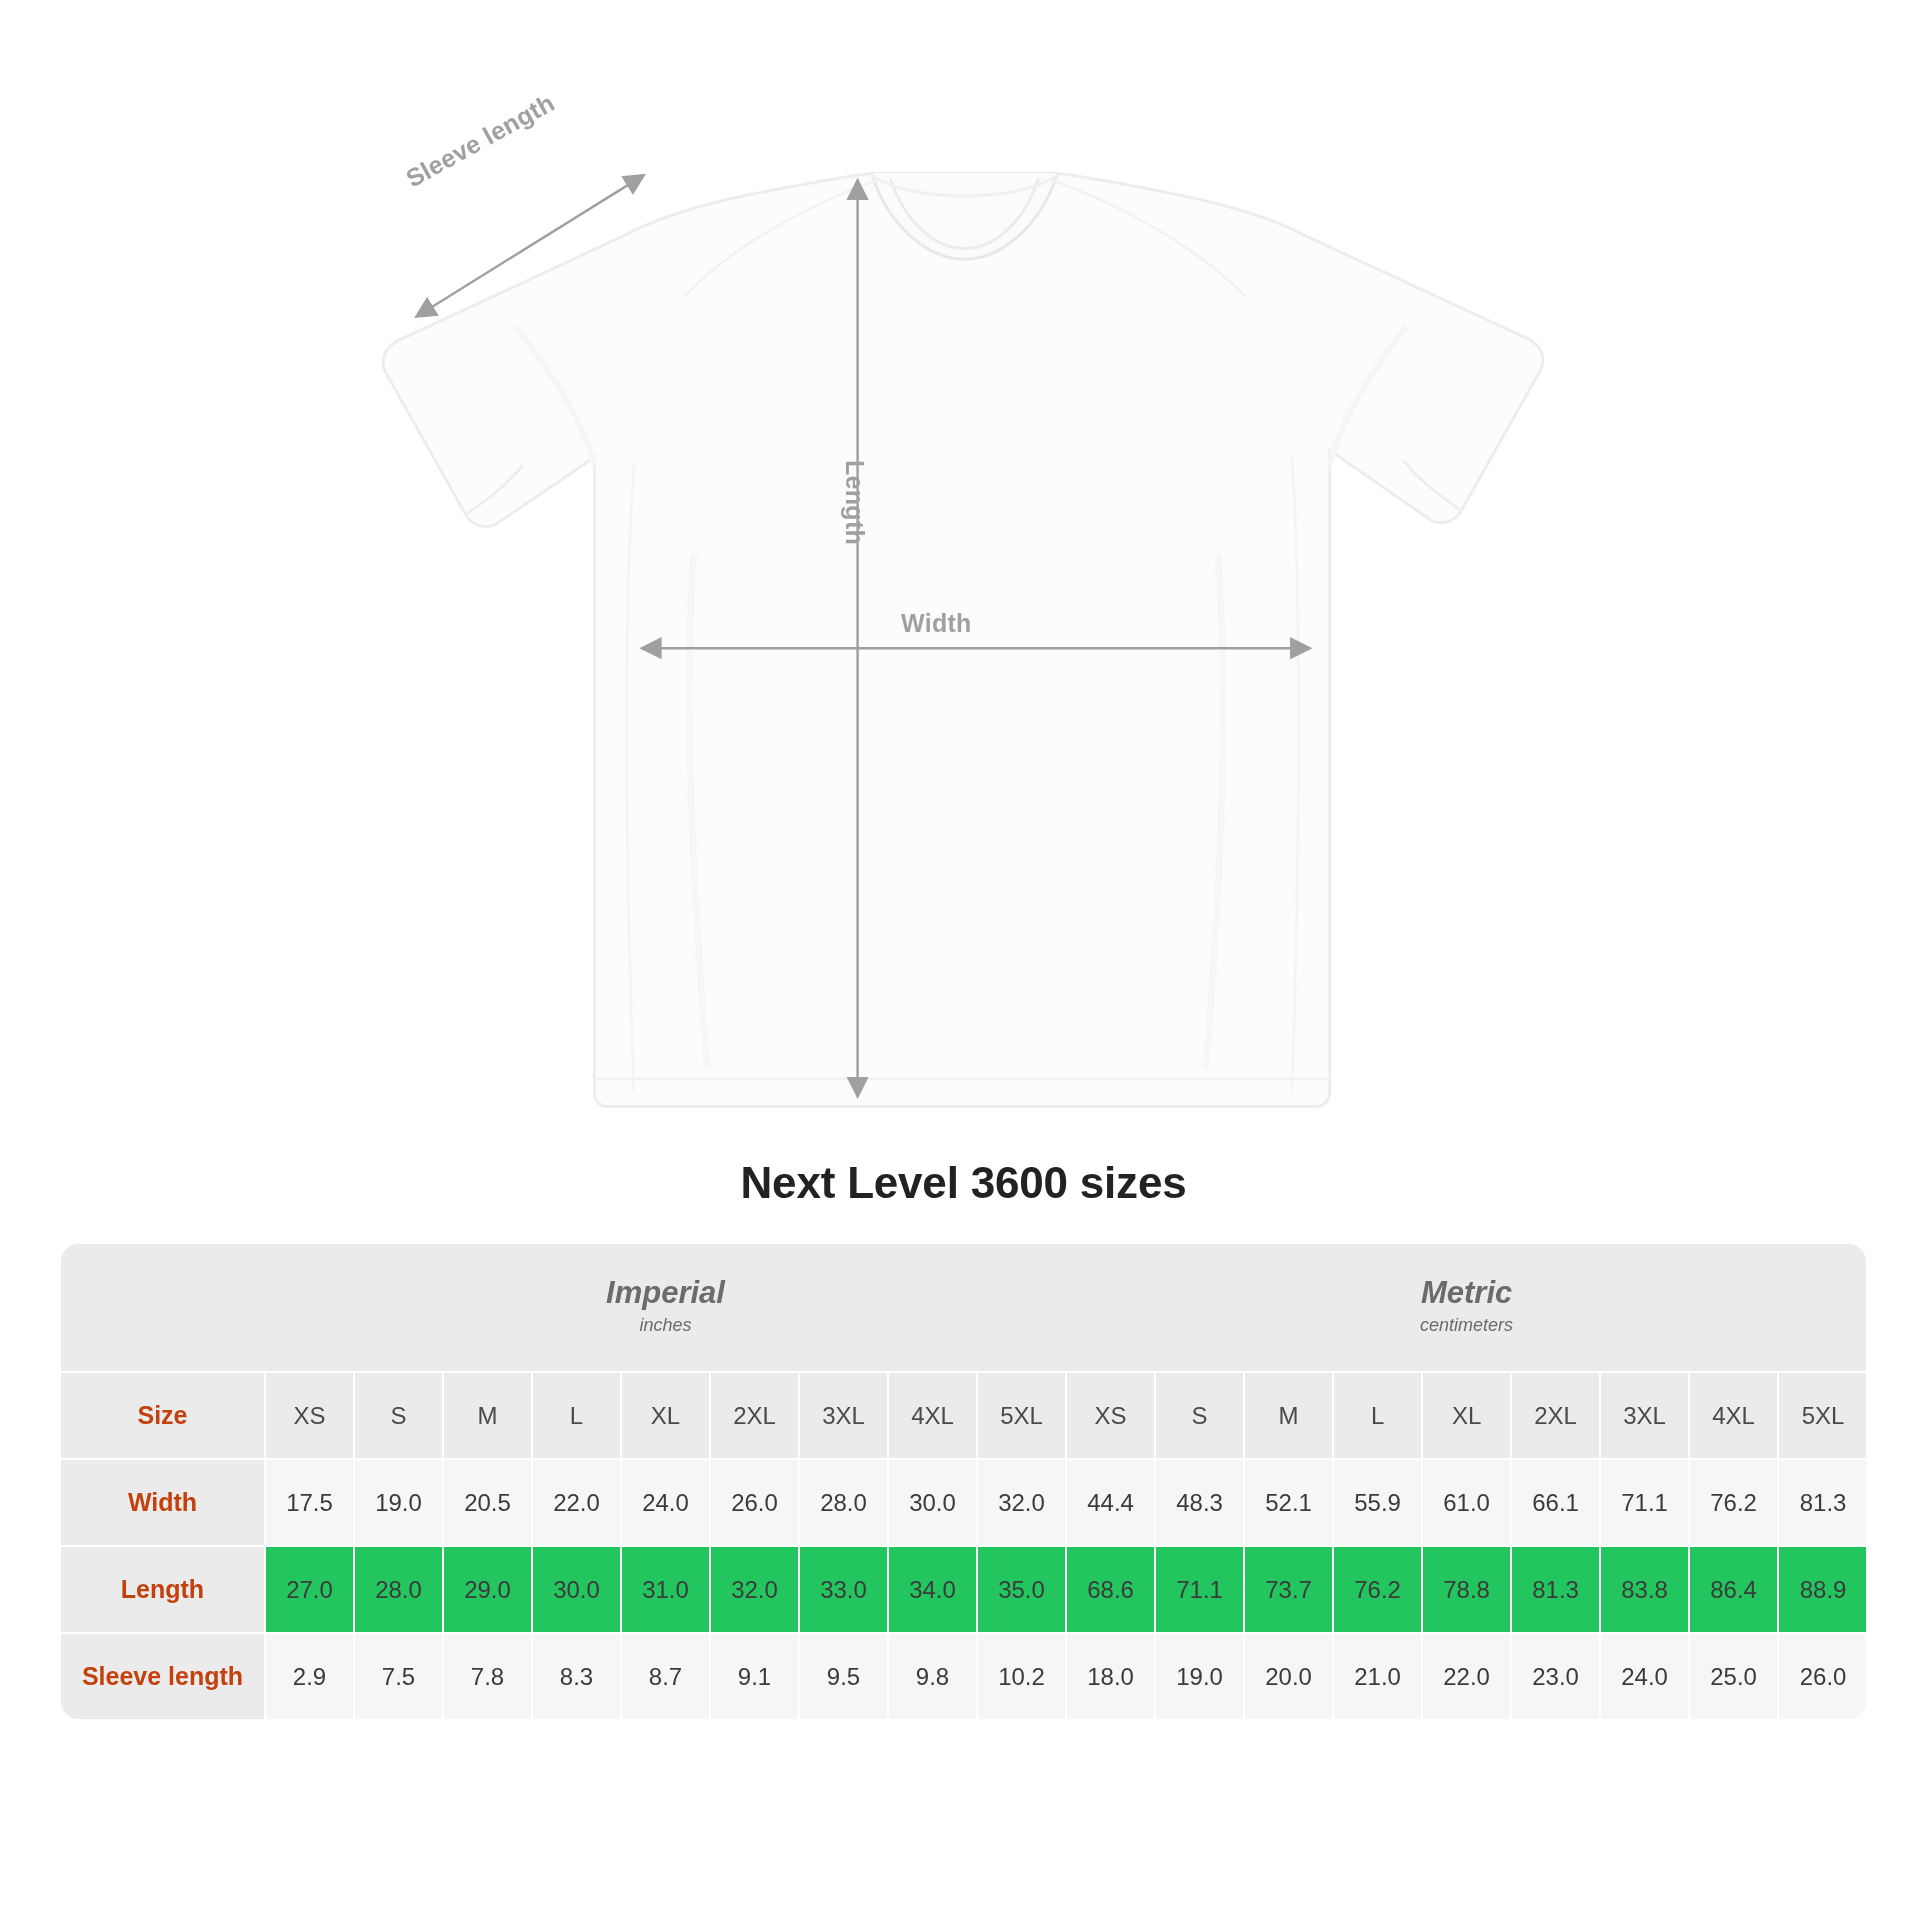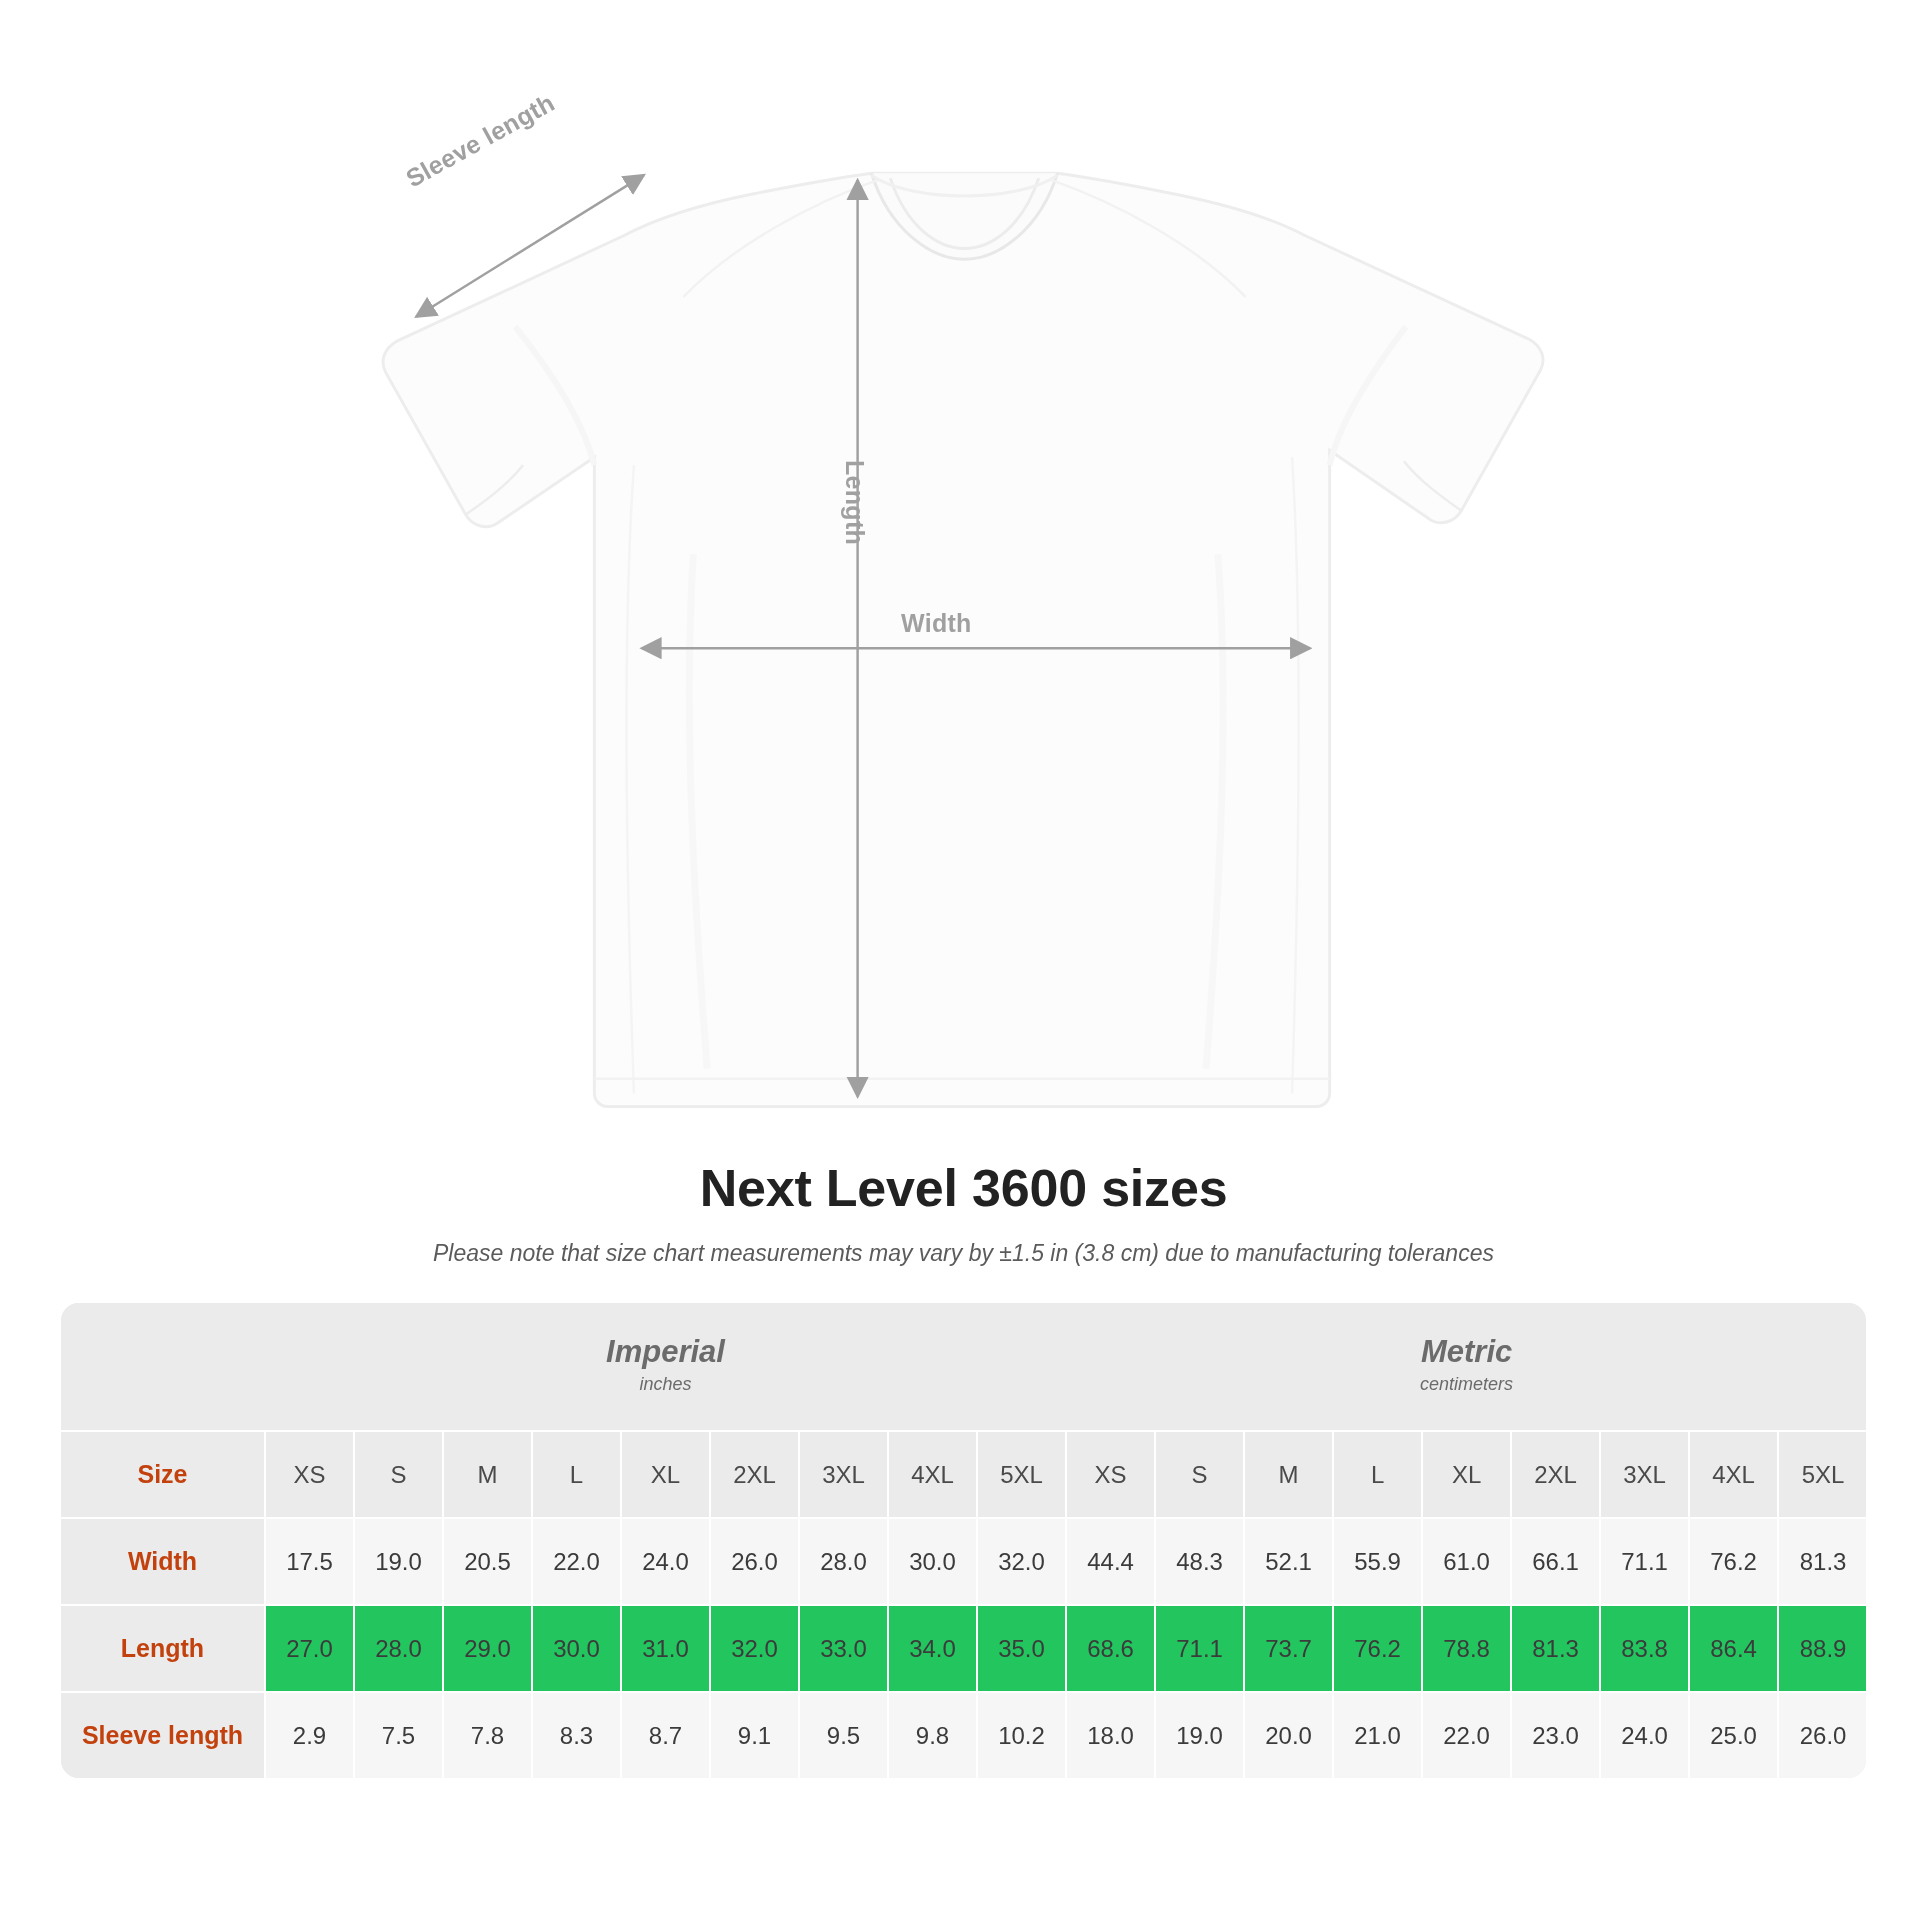--- a/index.html
+++ b/index.html
@@ -62,7 +62,7 @@
     margin-top: 10px;
   }
   .chart-title {
-    font-size: 52px;
+    font-size: 44px;
     font-weight: bold;
     color: #222222;
     margin: 0;

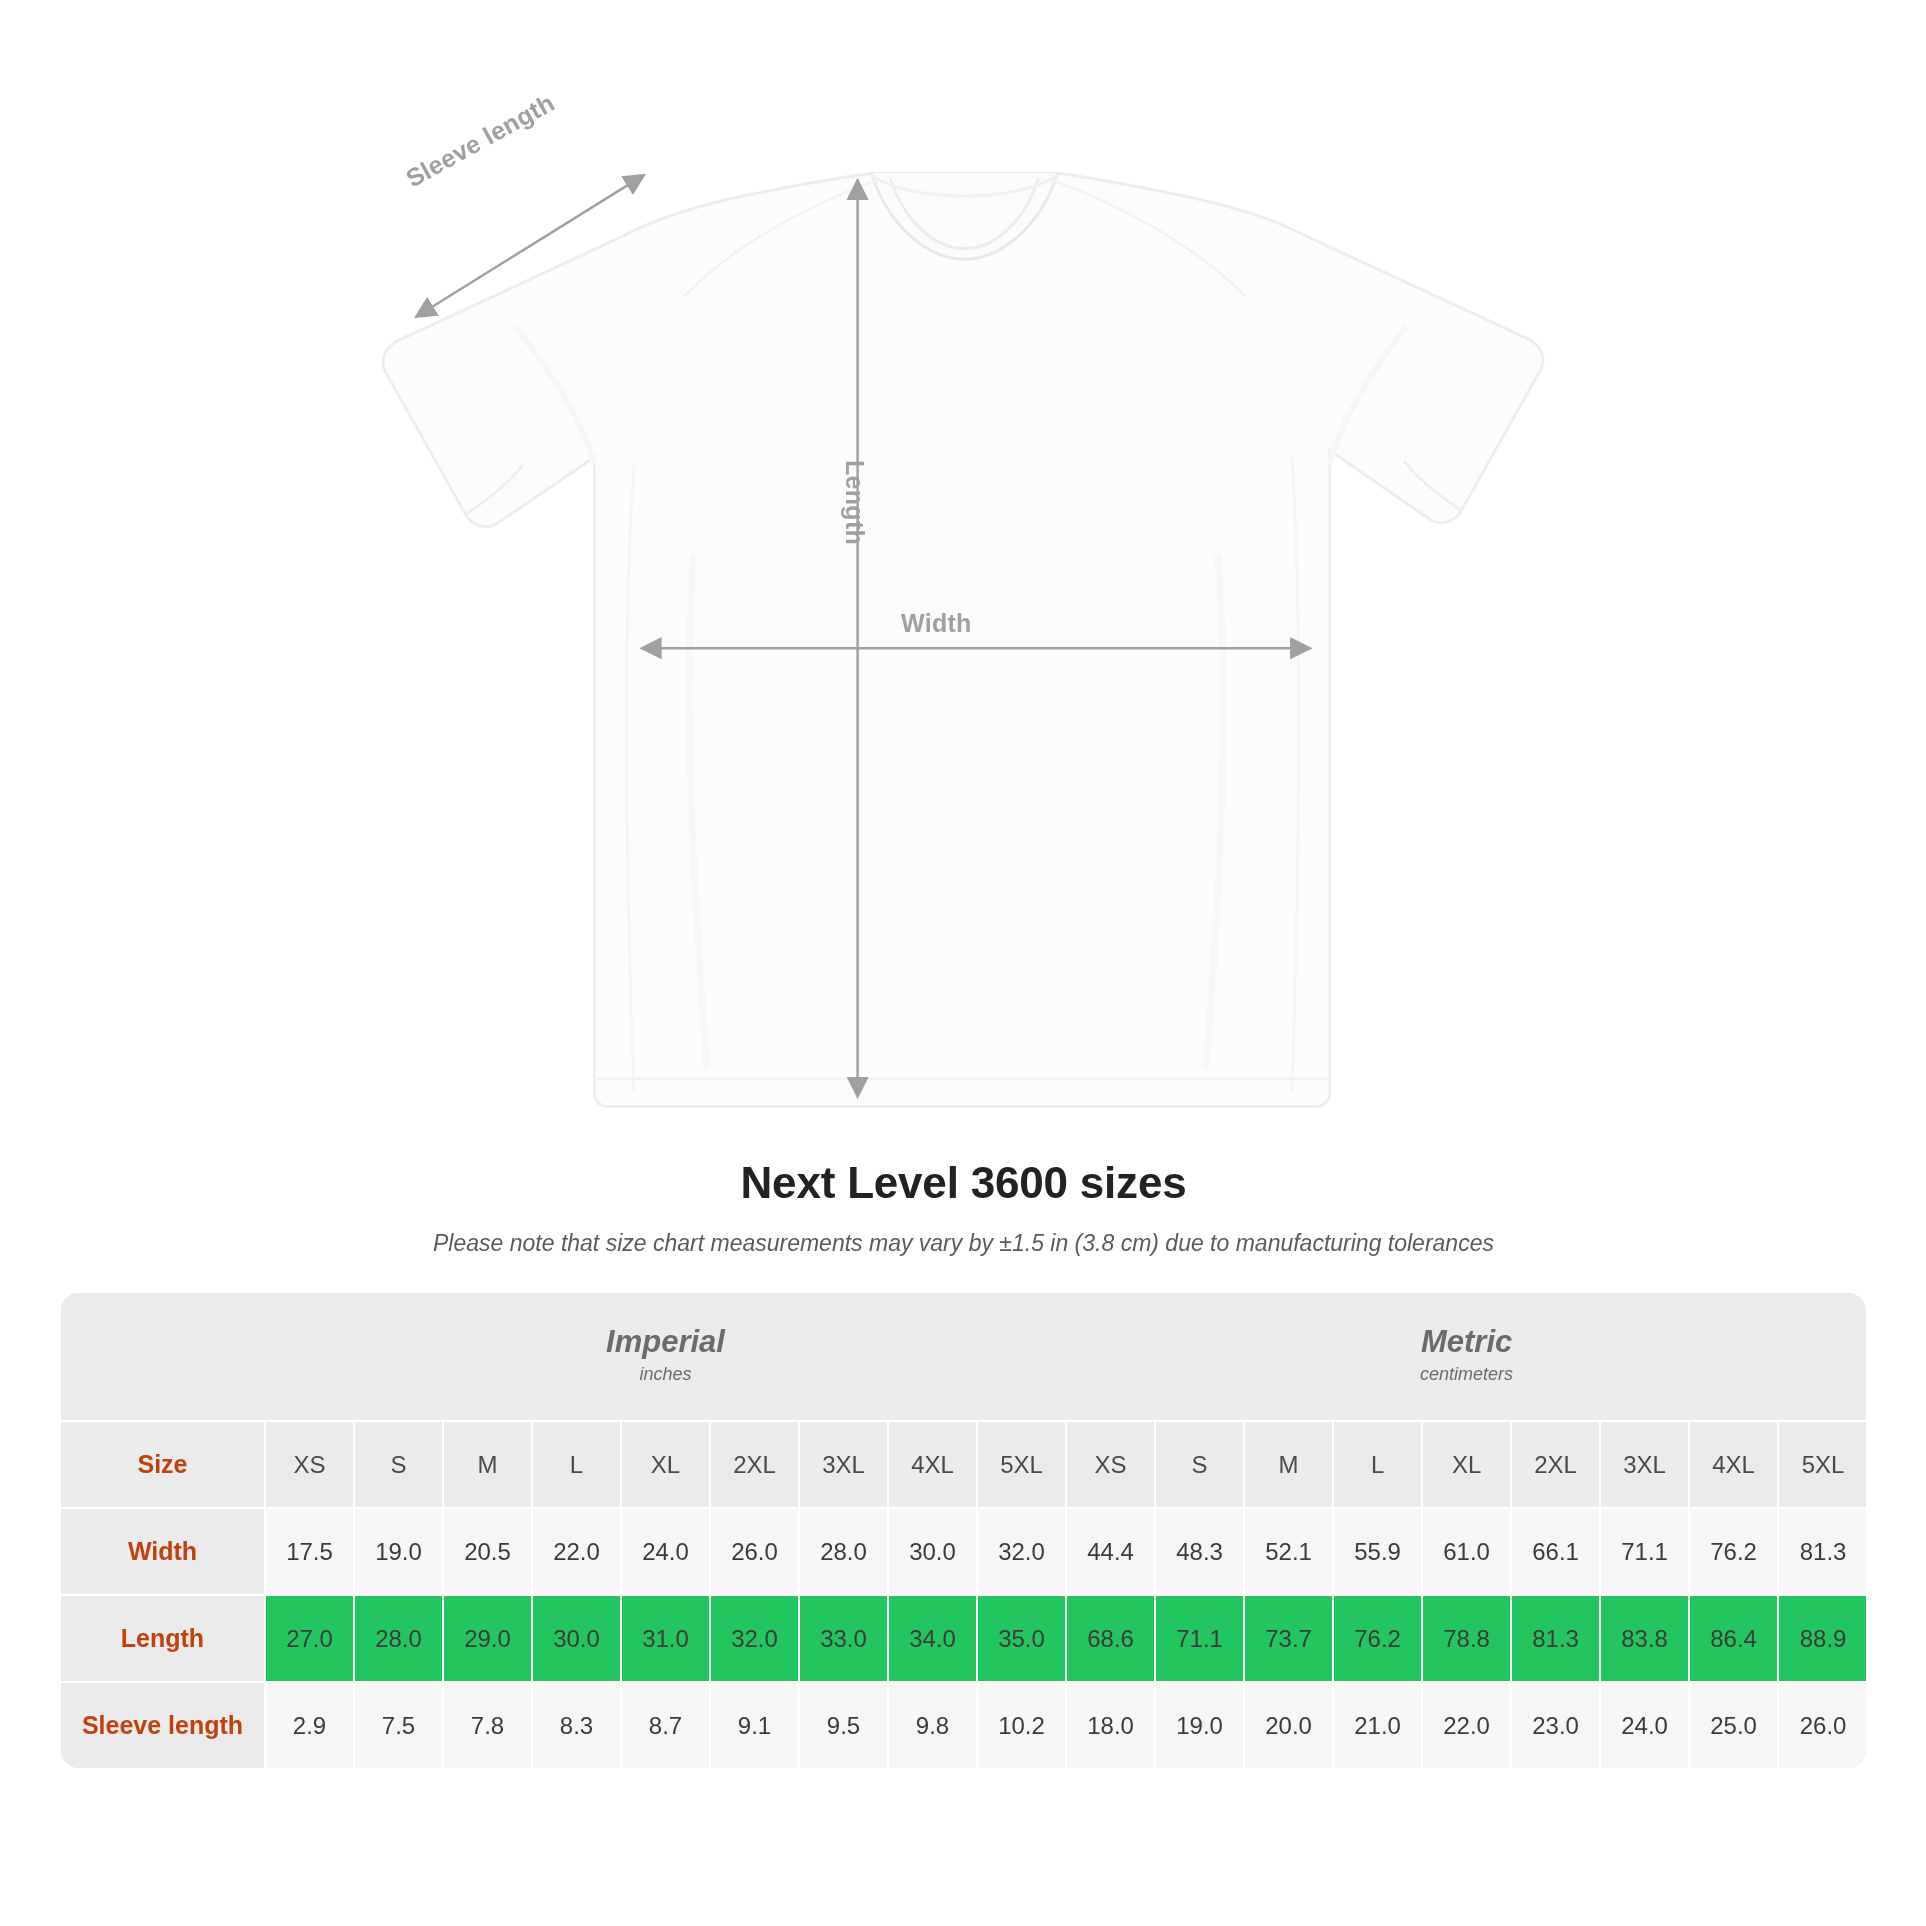--- a/index.html
+++ b/index.html
@@ -227,7 +227,6 @@
 
   <div class="title-block">
     <div class="chart-title">Next Level 3600 sizes</div>
-    <div class="chart-note">Please note that size chart measurements may vary by ±1.5 in (3.8 cm) due to manufacturing tolerances</div>
   </div>
 
   <div class="table-wrap">

